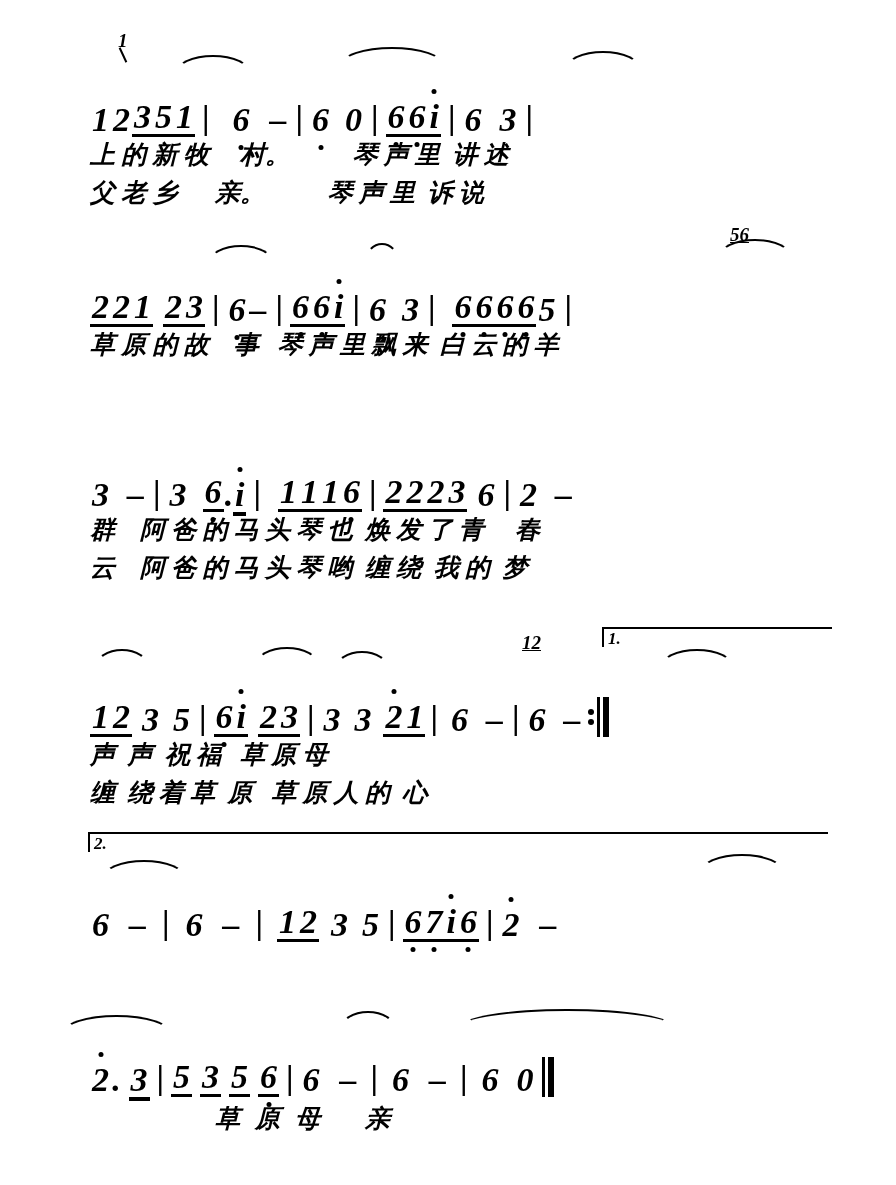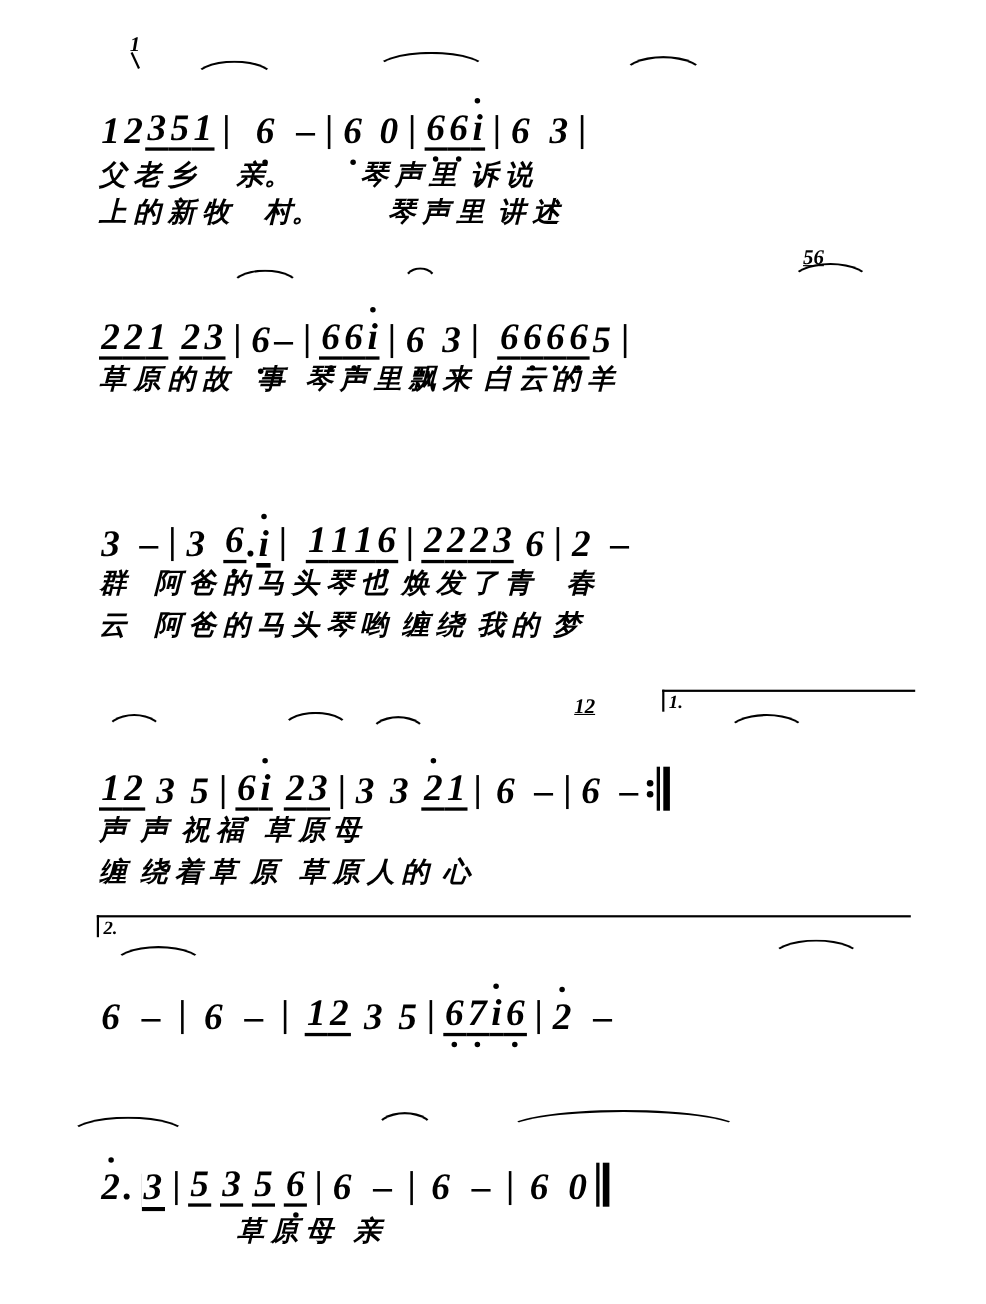--- a/index.html
+++ b/index.html
@@ -191,8 +191,8 @@
       <span class="note" style="margin-left:14px;">3</span>
       <span class="bar">|</span>
     </div>
+    <div class="lyrics">上 的 新 牧     村。          琴 声 里  讲 述</div>
     <div class="lyrics" style="margin-top:4px;">父 老 乡      亲。          琴 声 里  诉 说</div>
-    <div class="lyrics">上 的 新 牧     村。          琴 声 里  讲 述</div>
   </div>
 
   <div class="system" style="position:absolute; left:90px; top:245px; width:740px;">

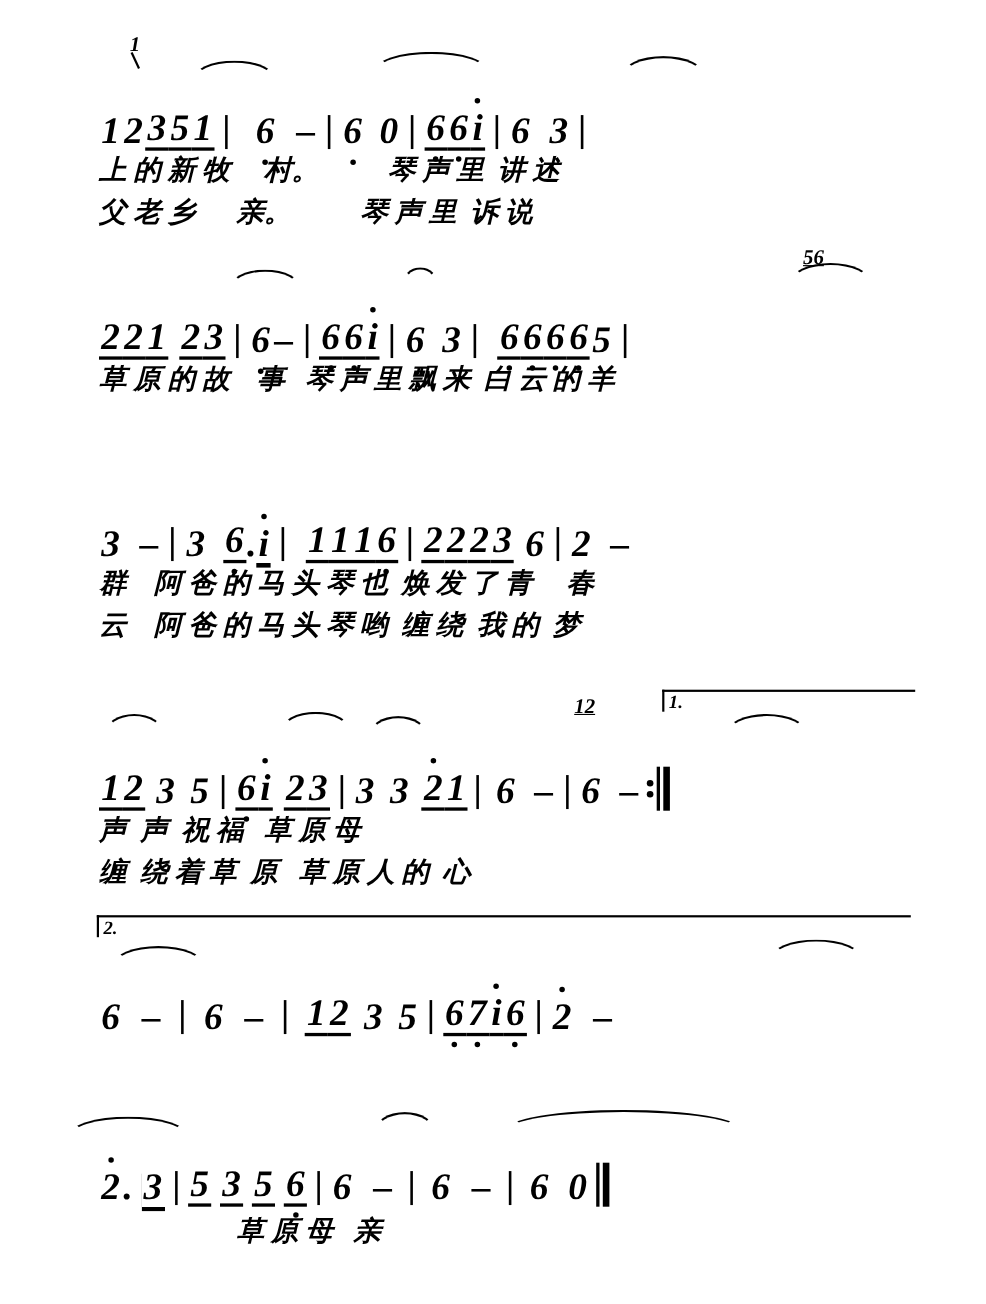--- a/index.html
+++ b/index.html
@@ -359,7 +359,7 @@
           <span class="thick"></span>
       </span>
     </div>
-    <div class="lyrics" style="margin-top:4px; padding-left:125px;">草 原 母   亲</div>
+    <div class="lyrics" style="margin-top:4px; padding-left:125px;font-family:Liberation Mono, monospace;">草 原 母   亲</div>
   </div>
 
 </div>

